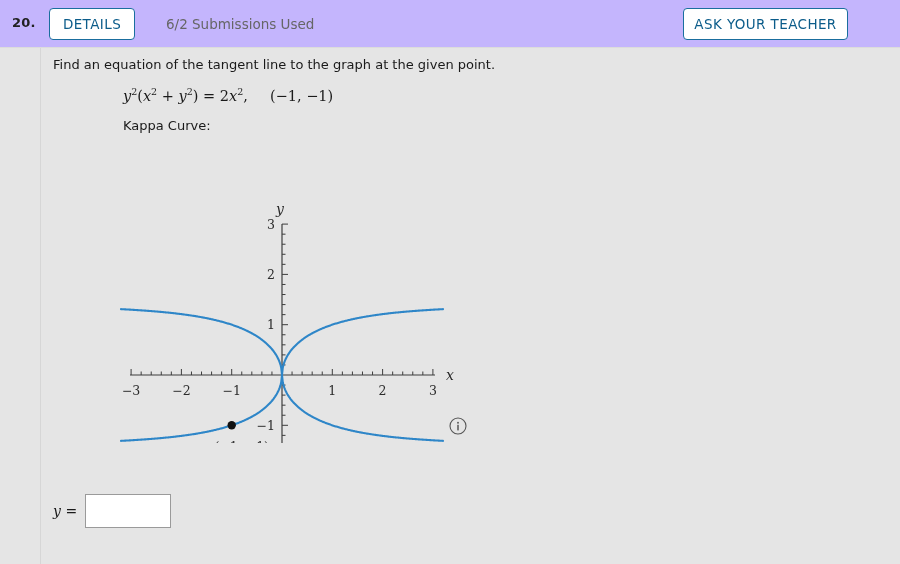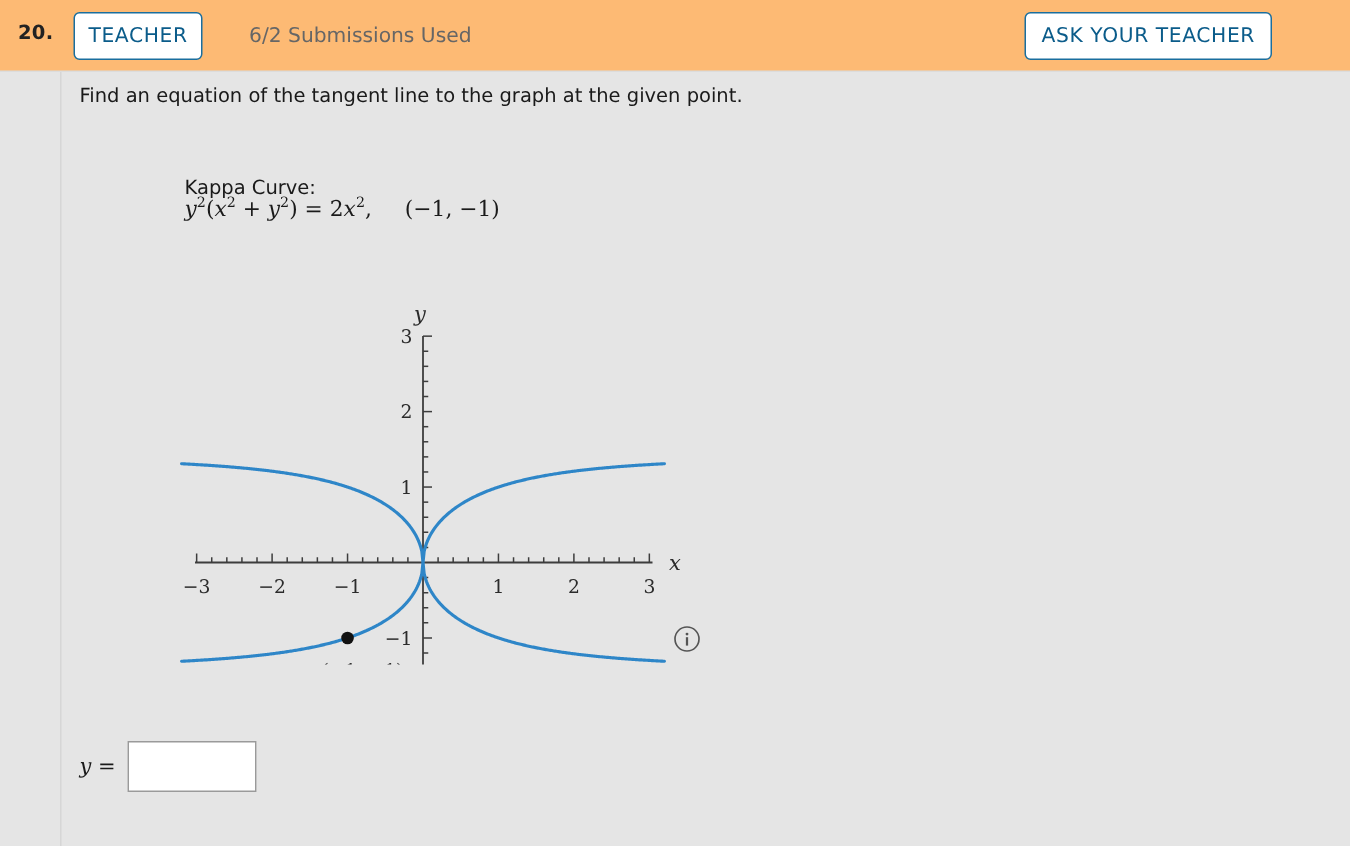--- a/index.html
+++ b/index.html
@@ -21,7 +21,7 @@
     left: 0; top: 0;
     width: 900px;
     height: 48px;
-    background: #fdba74;
+    background: #c4b5fd;
     border-bottom: 1px solid #dcdcdc;
     box-sizing: border-box;
   }

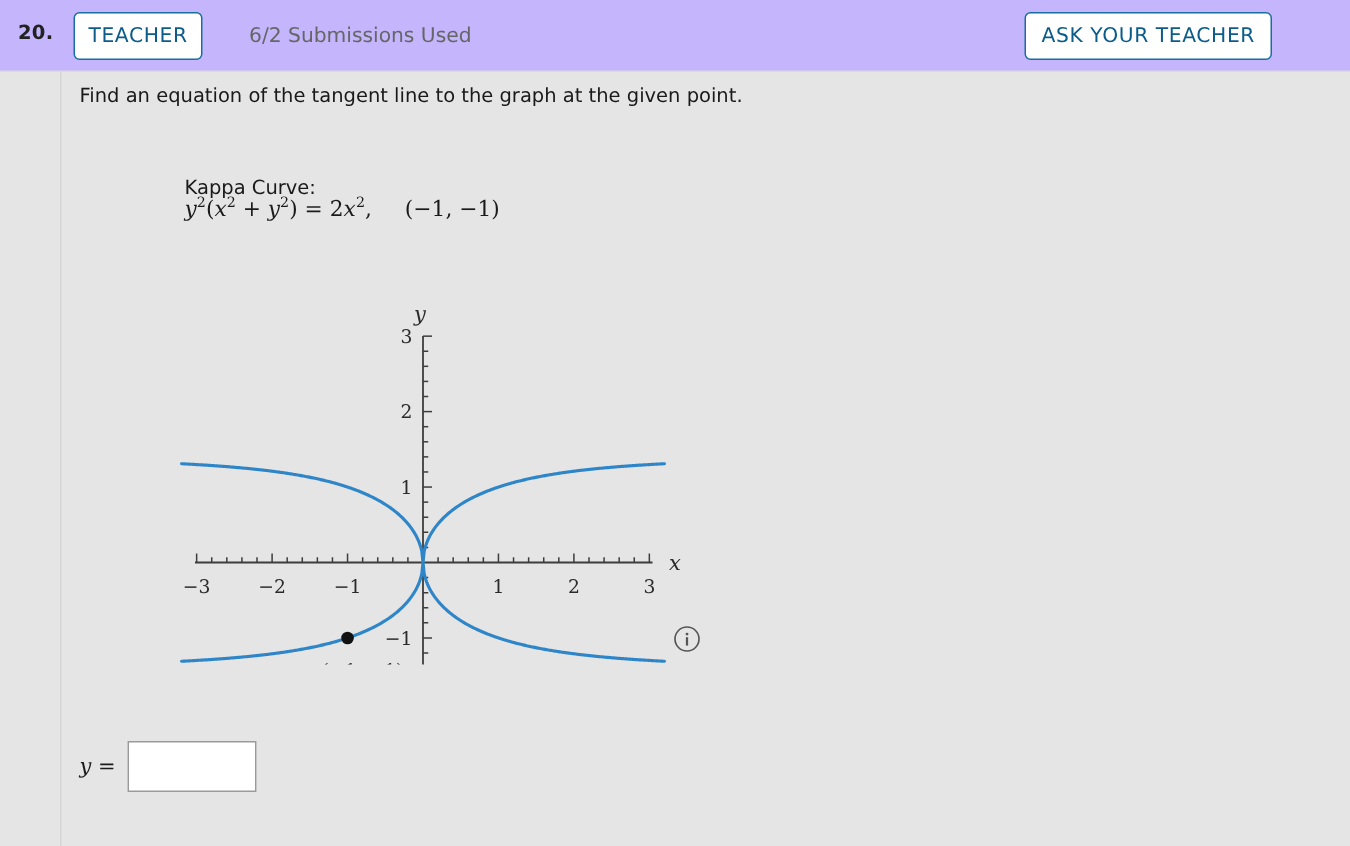--- a/index.html
+++ b/index.html
@@ -150,7 +150,7 @@
 
   <span id="qnum">20.</span>
 
-  <div class="hbtn" id="details-button">TEACHER</div>
+  <div class="hbtn" id="details-button">DETAILS</div>
 
   <span id="submissions-used">6/2 Submissions Used</span>
 

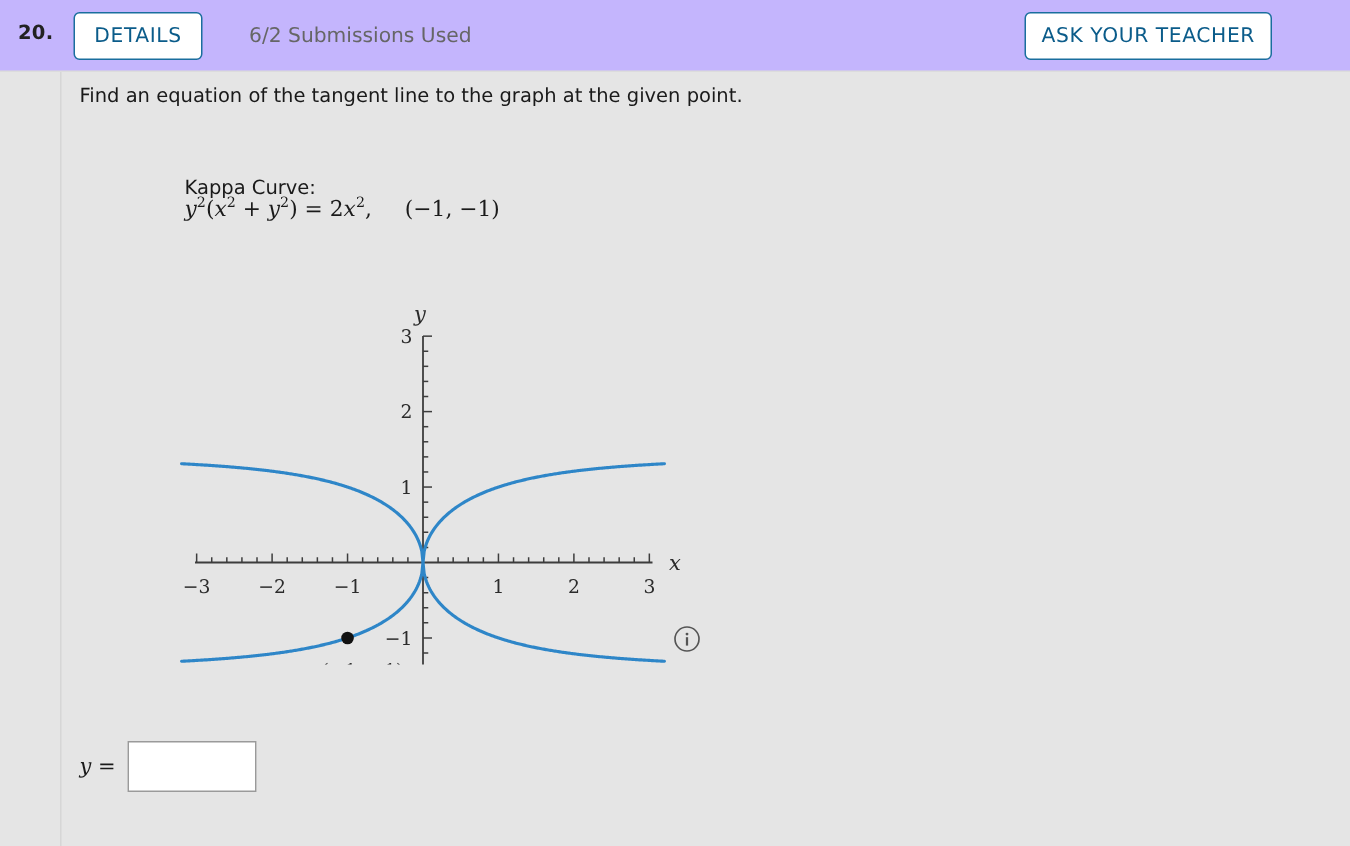--- a/index.html
+++ b/index.html
@@ -91,7 +91,6 @@
     font-size: 14.5px;
     color: #1a1a1a;
     white-space: nowrap;
-    margin-top: 44px;
   }
   #equation-line .v { font-style: italic; }
   .sup {

